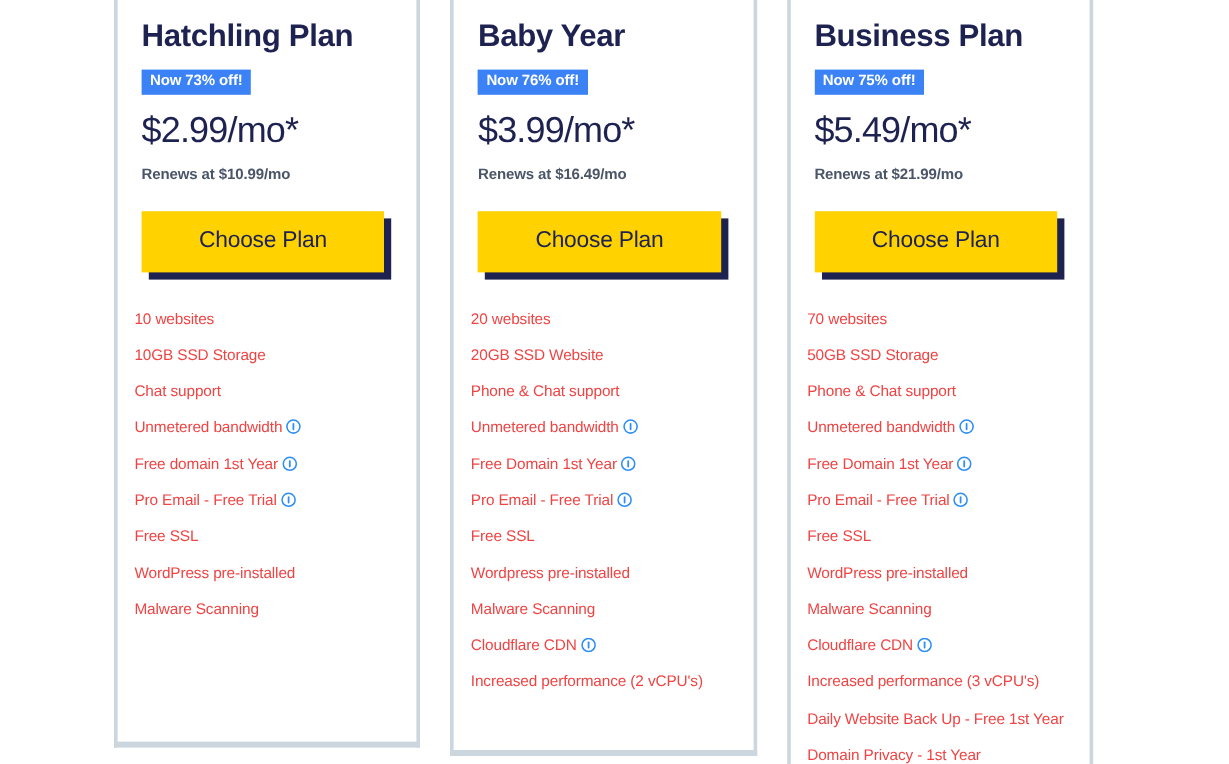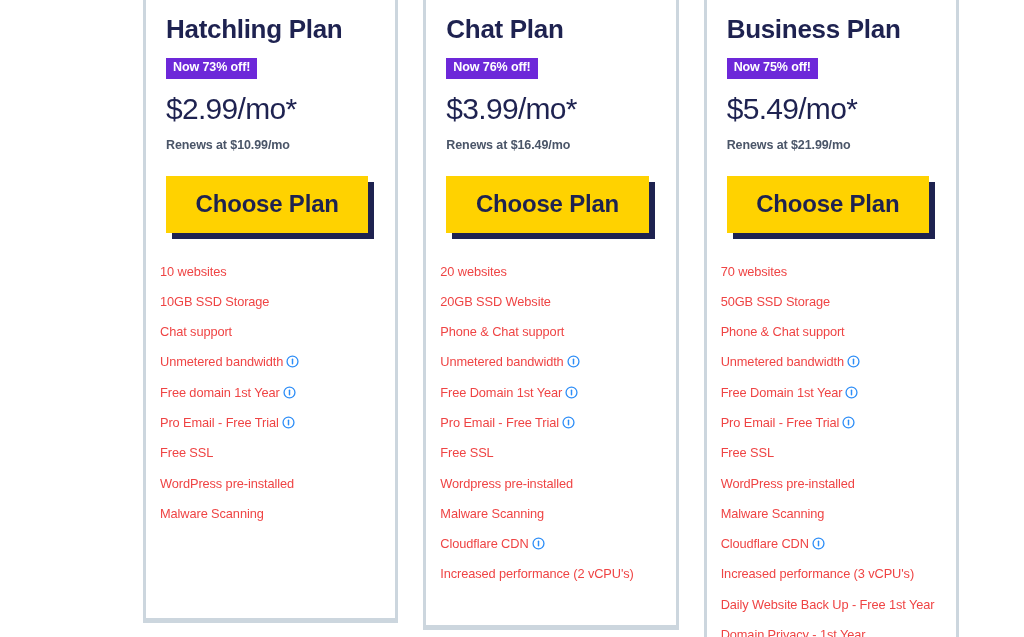--- a/index.html
+++ b/index.html
@@ -20,7 +20,6 @@
     justify-content: flex-start;
     align-items: flex-start;
     padding-left: 95px;
-    margin-left: 48px;
   }
 
   .plan-card {

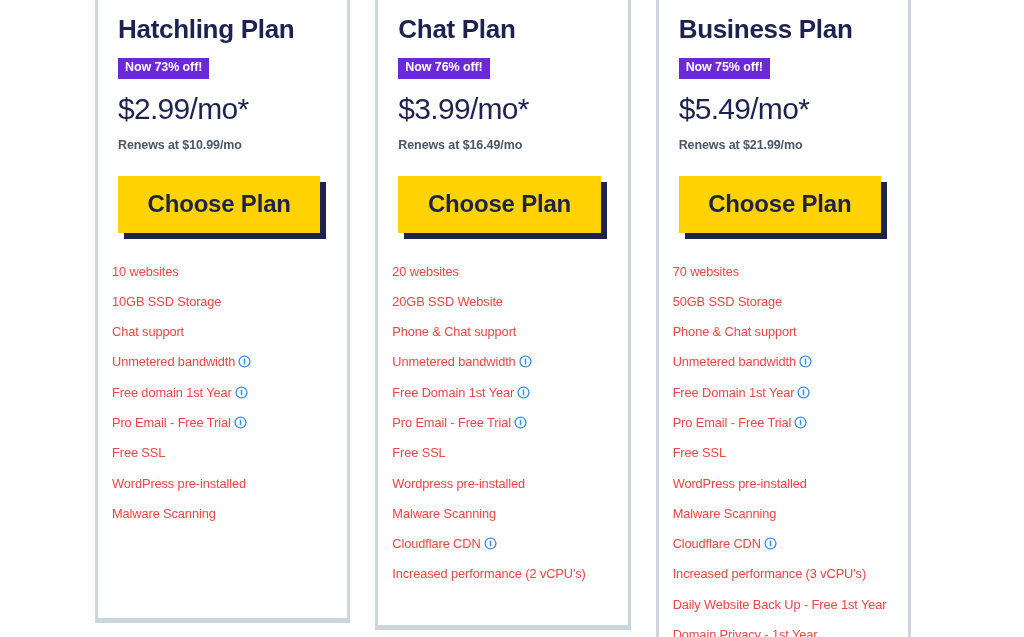--- a/index.html
+++ b/index.html
@@ -168,7 +168,7 @@
     </div>
     <div class="plan-card middle">
       <div class="card-inner">
-        <div class="plan-title">Chat Plan</div>
+        <div class="plan-title">Baby Year</div>
         <div><span class="discount-badge">Now 76% off!</span></div>
         <div class="price">$3.99/mo*</div>
         <div class="renews">Renews at $16.49/mo</div>

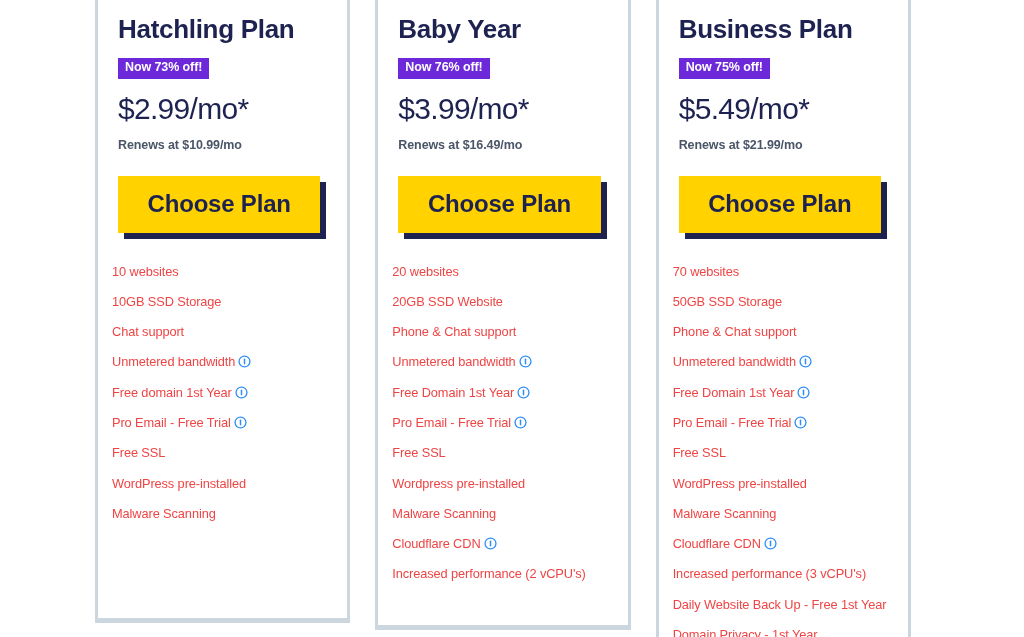--- a/index.html
+++ b/index.html
@@ -56,7 +56,7 @@
 
   .discount-badge {
     display: inline-block;
-    background: #6d28d9;
+    background: #3b82f6;
     color: #ffffff;
     font-size: 12.5px;
     font-weight: bold;

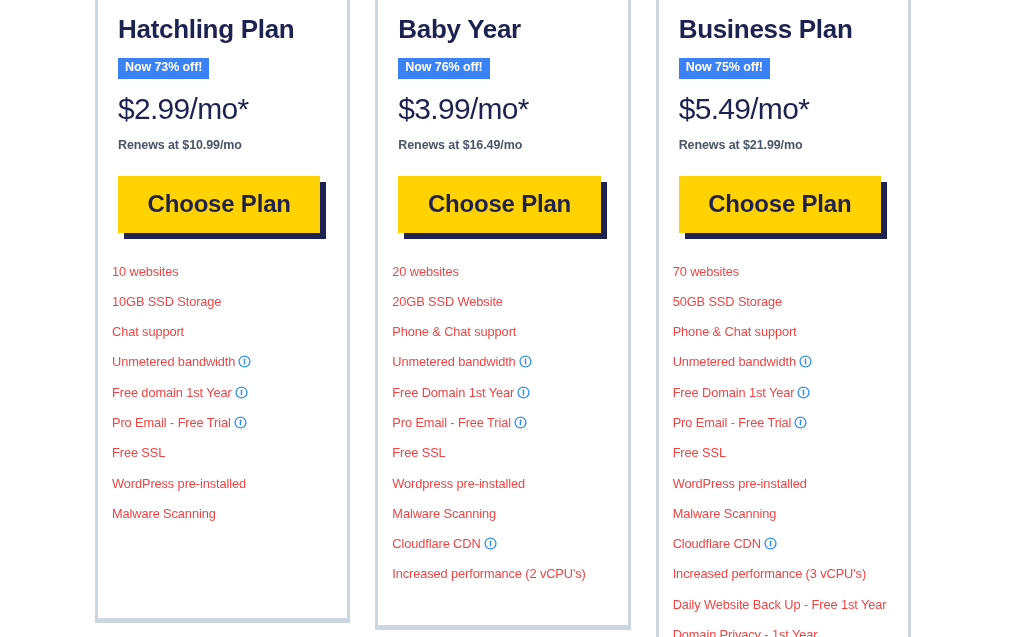--- a/index.html
+++ b/index.html
@@ -96,8 +96,8 @@
     color: #1e2250;
     border: none;
     font-family: "Liberation Sans", sans-serif;
-    font-size: 24px;
-    font-weight: bold;
+    font-size: 19px;
+    font-weight: normal;
     letter-spacing: -0.2px;
     padding: 14px 0 15px 0;
     cursor: pointer;

